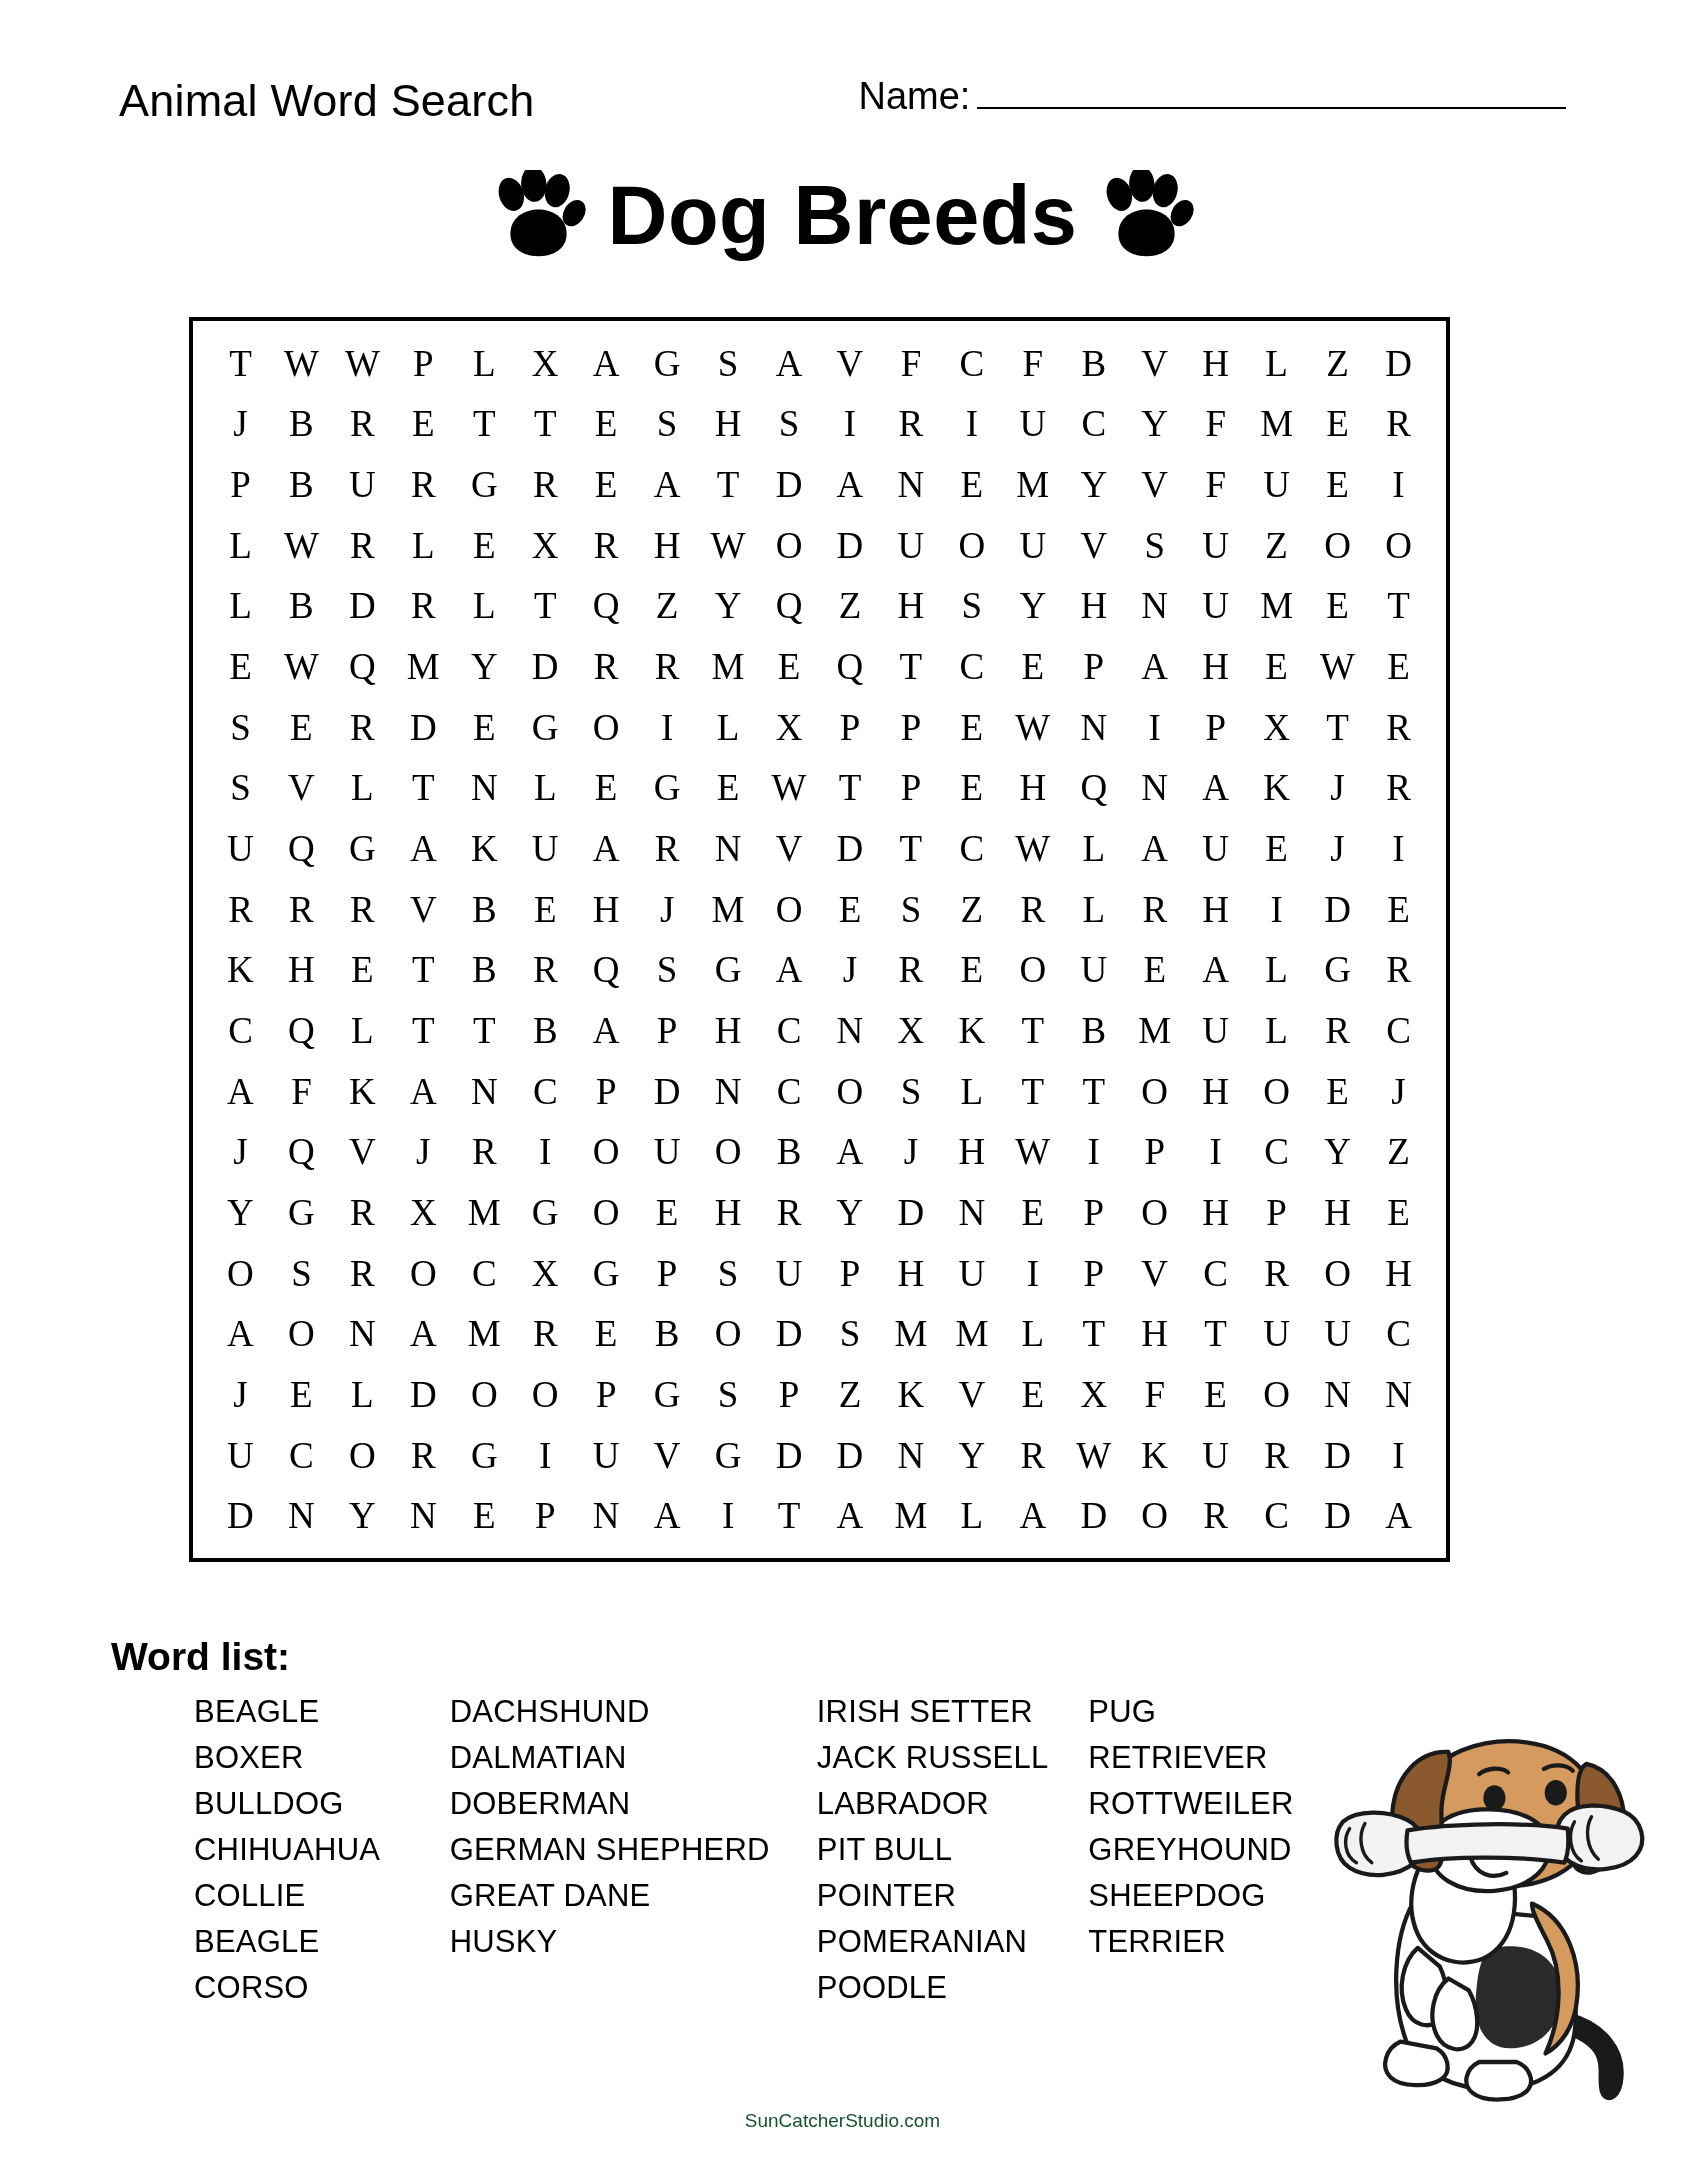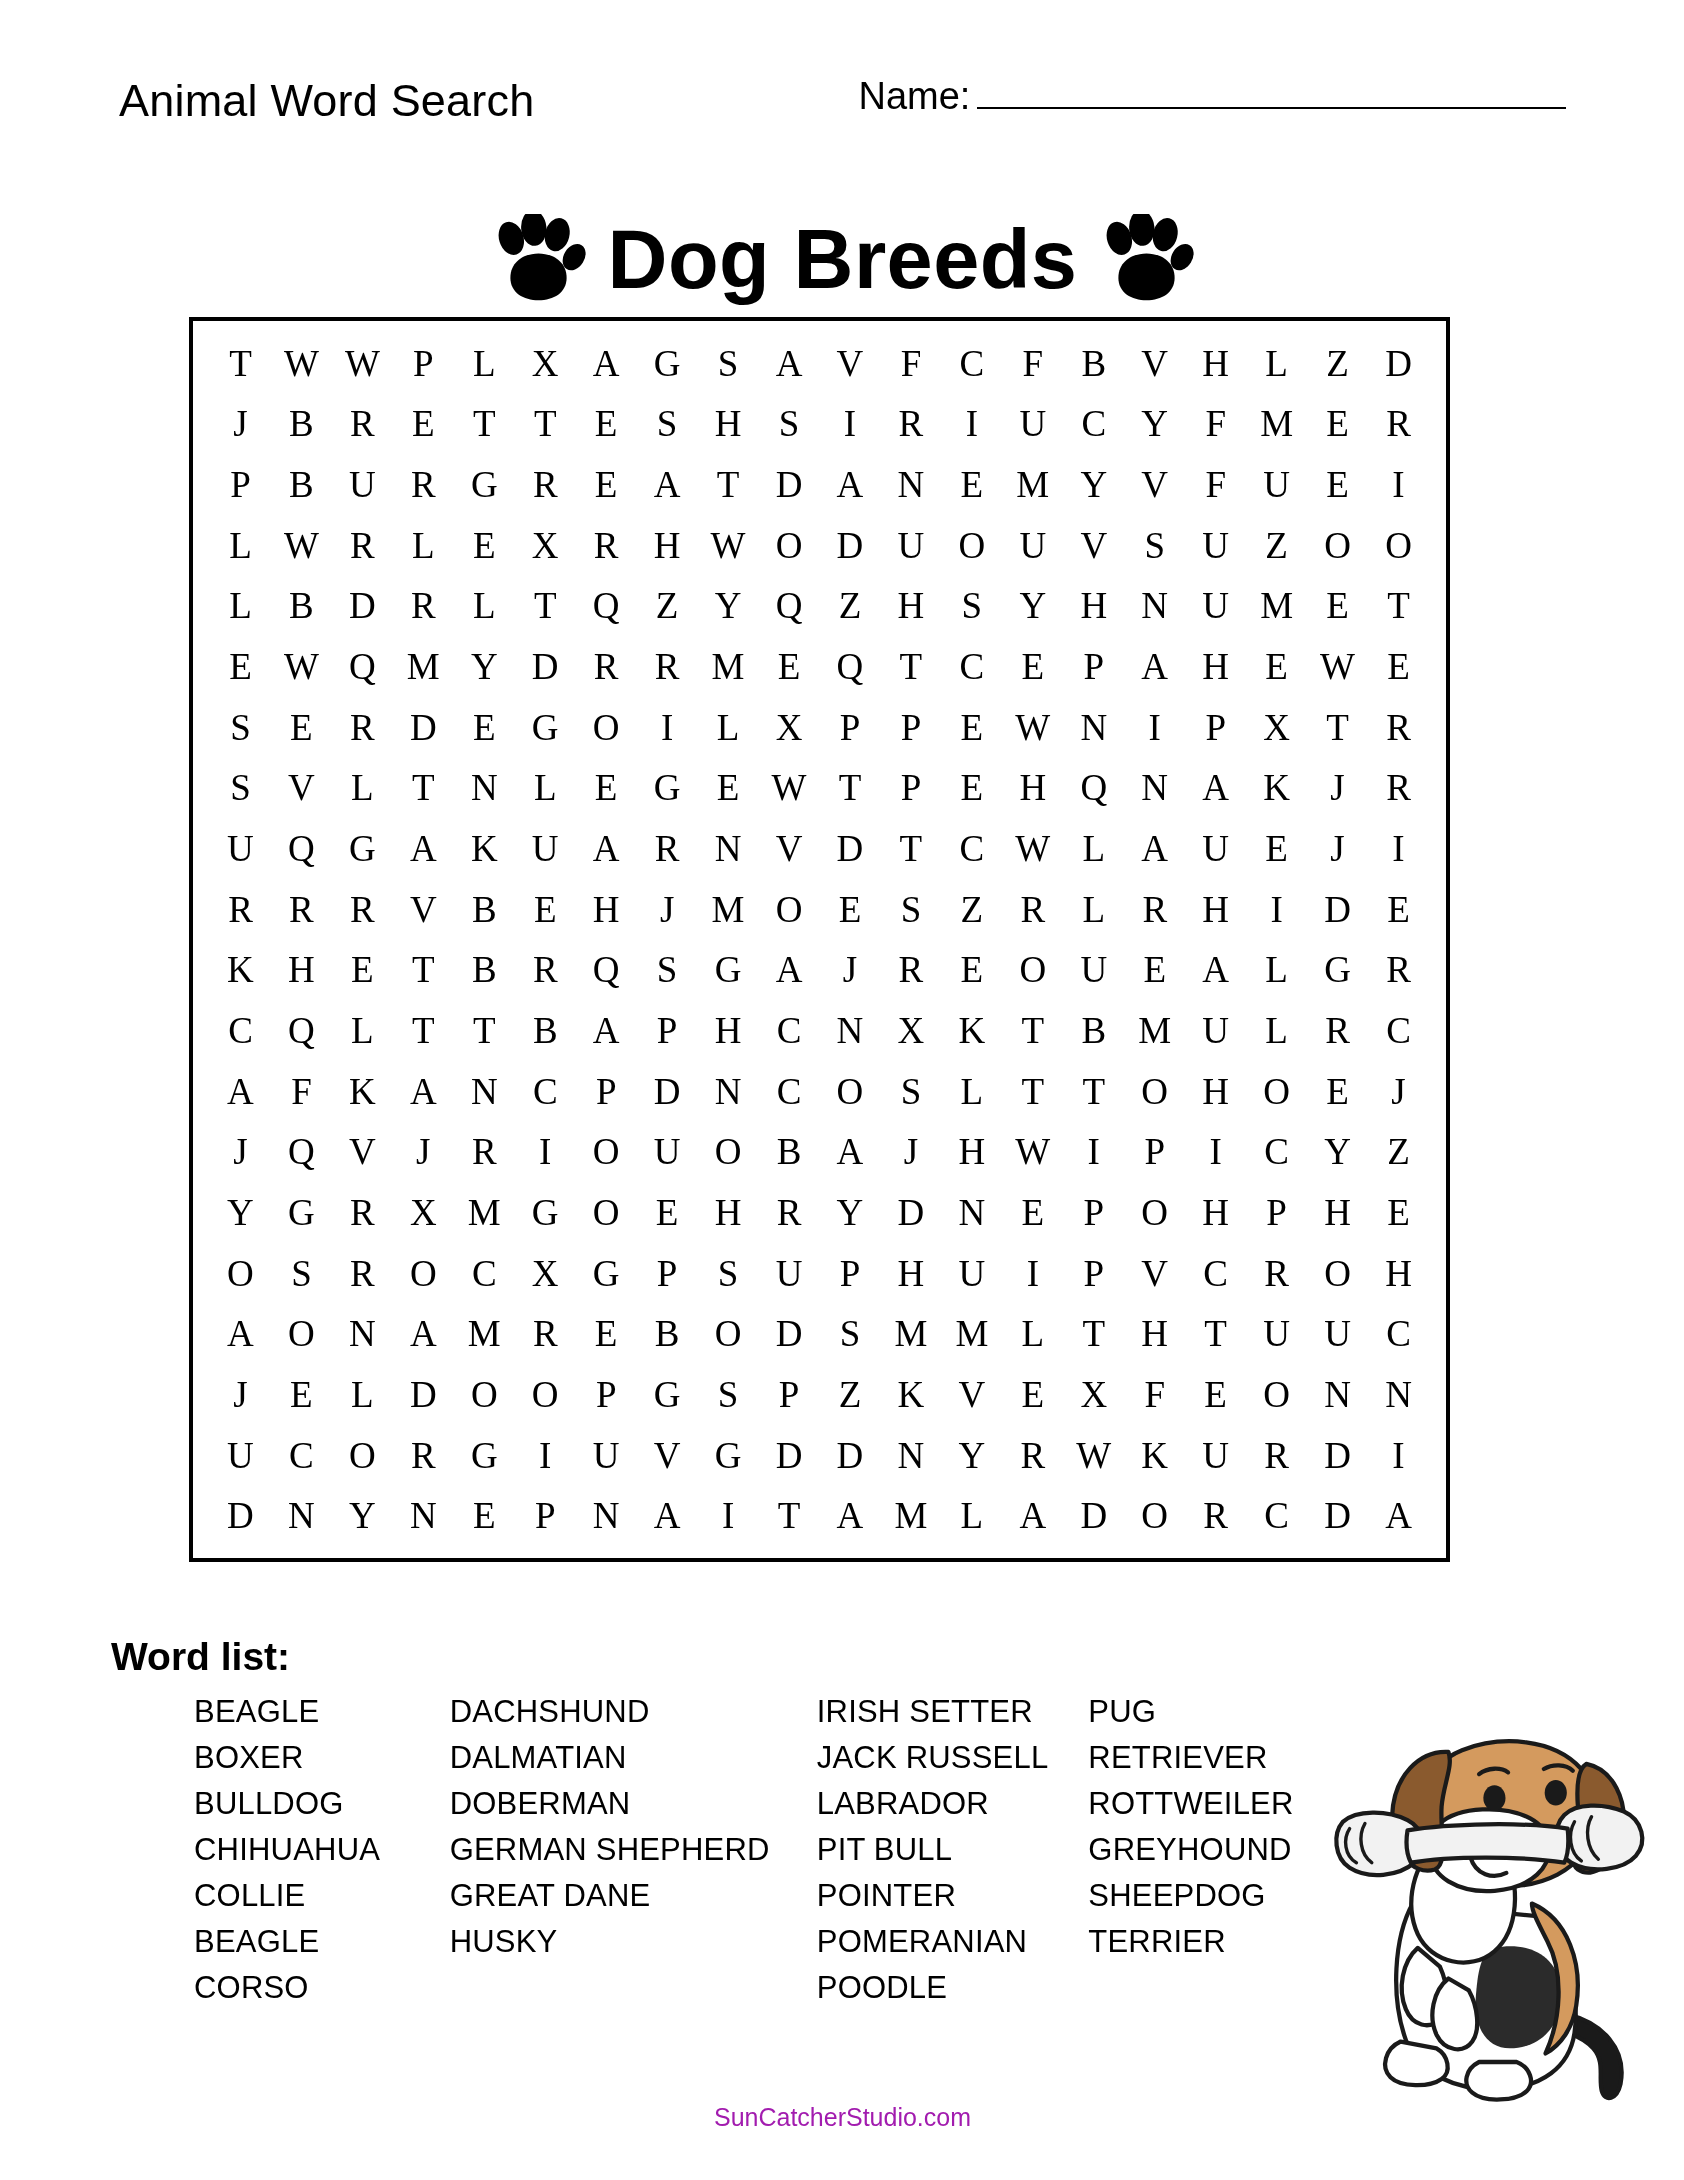--- a/index.html
+++ b/index.html
@@ -69,7 +69,6 @@
     justify-content: center;
     align-items: center;
     gap: 22px;
-    margin-top: 44px;
   }
   .puzzle-title {
     font-size: 83px;

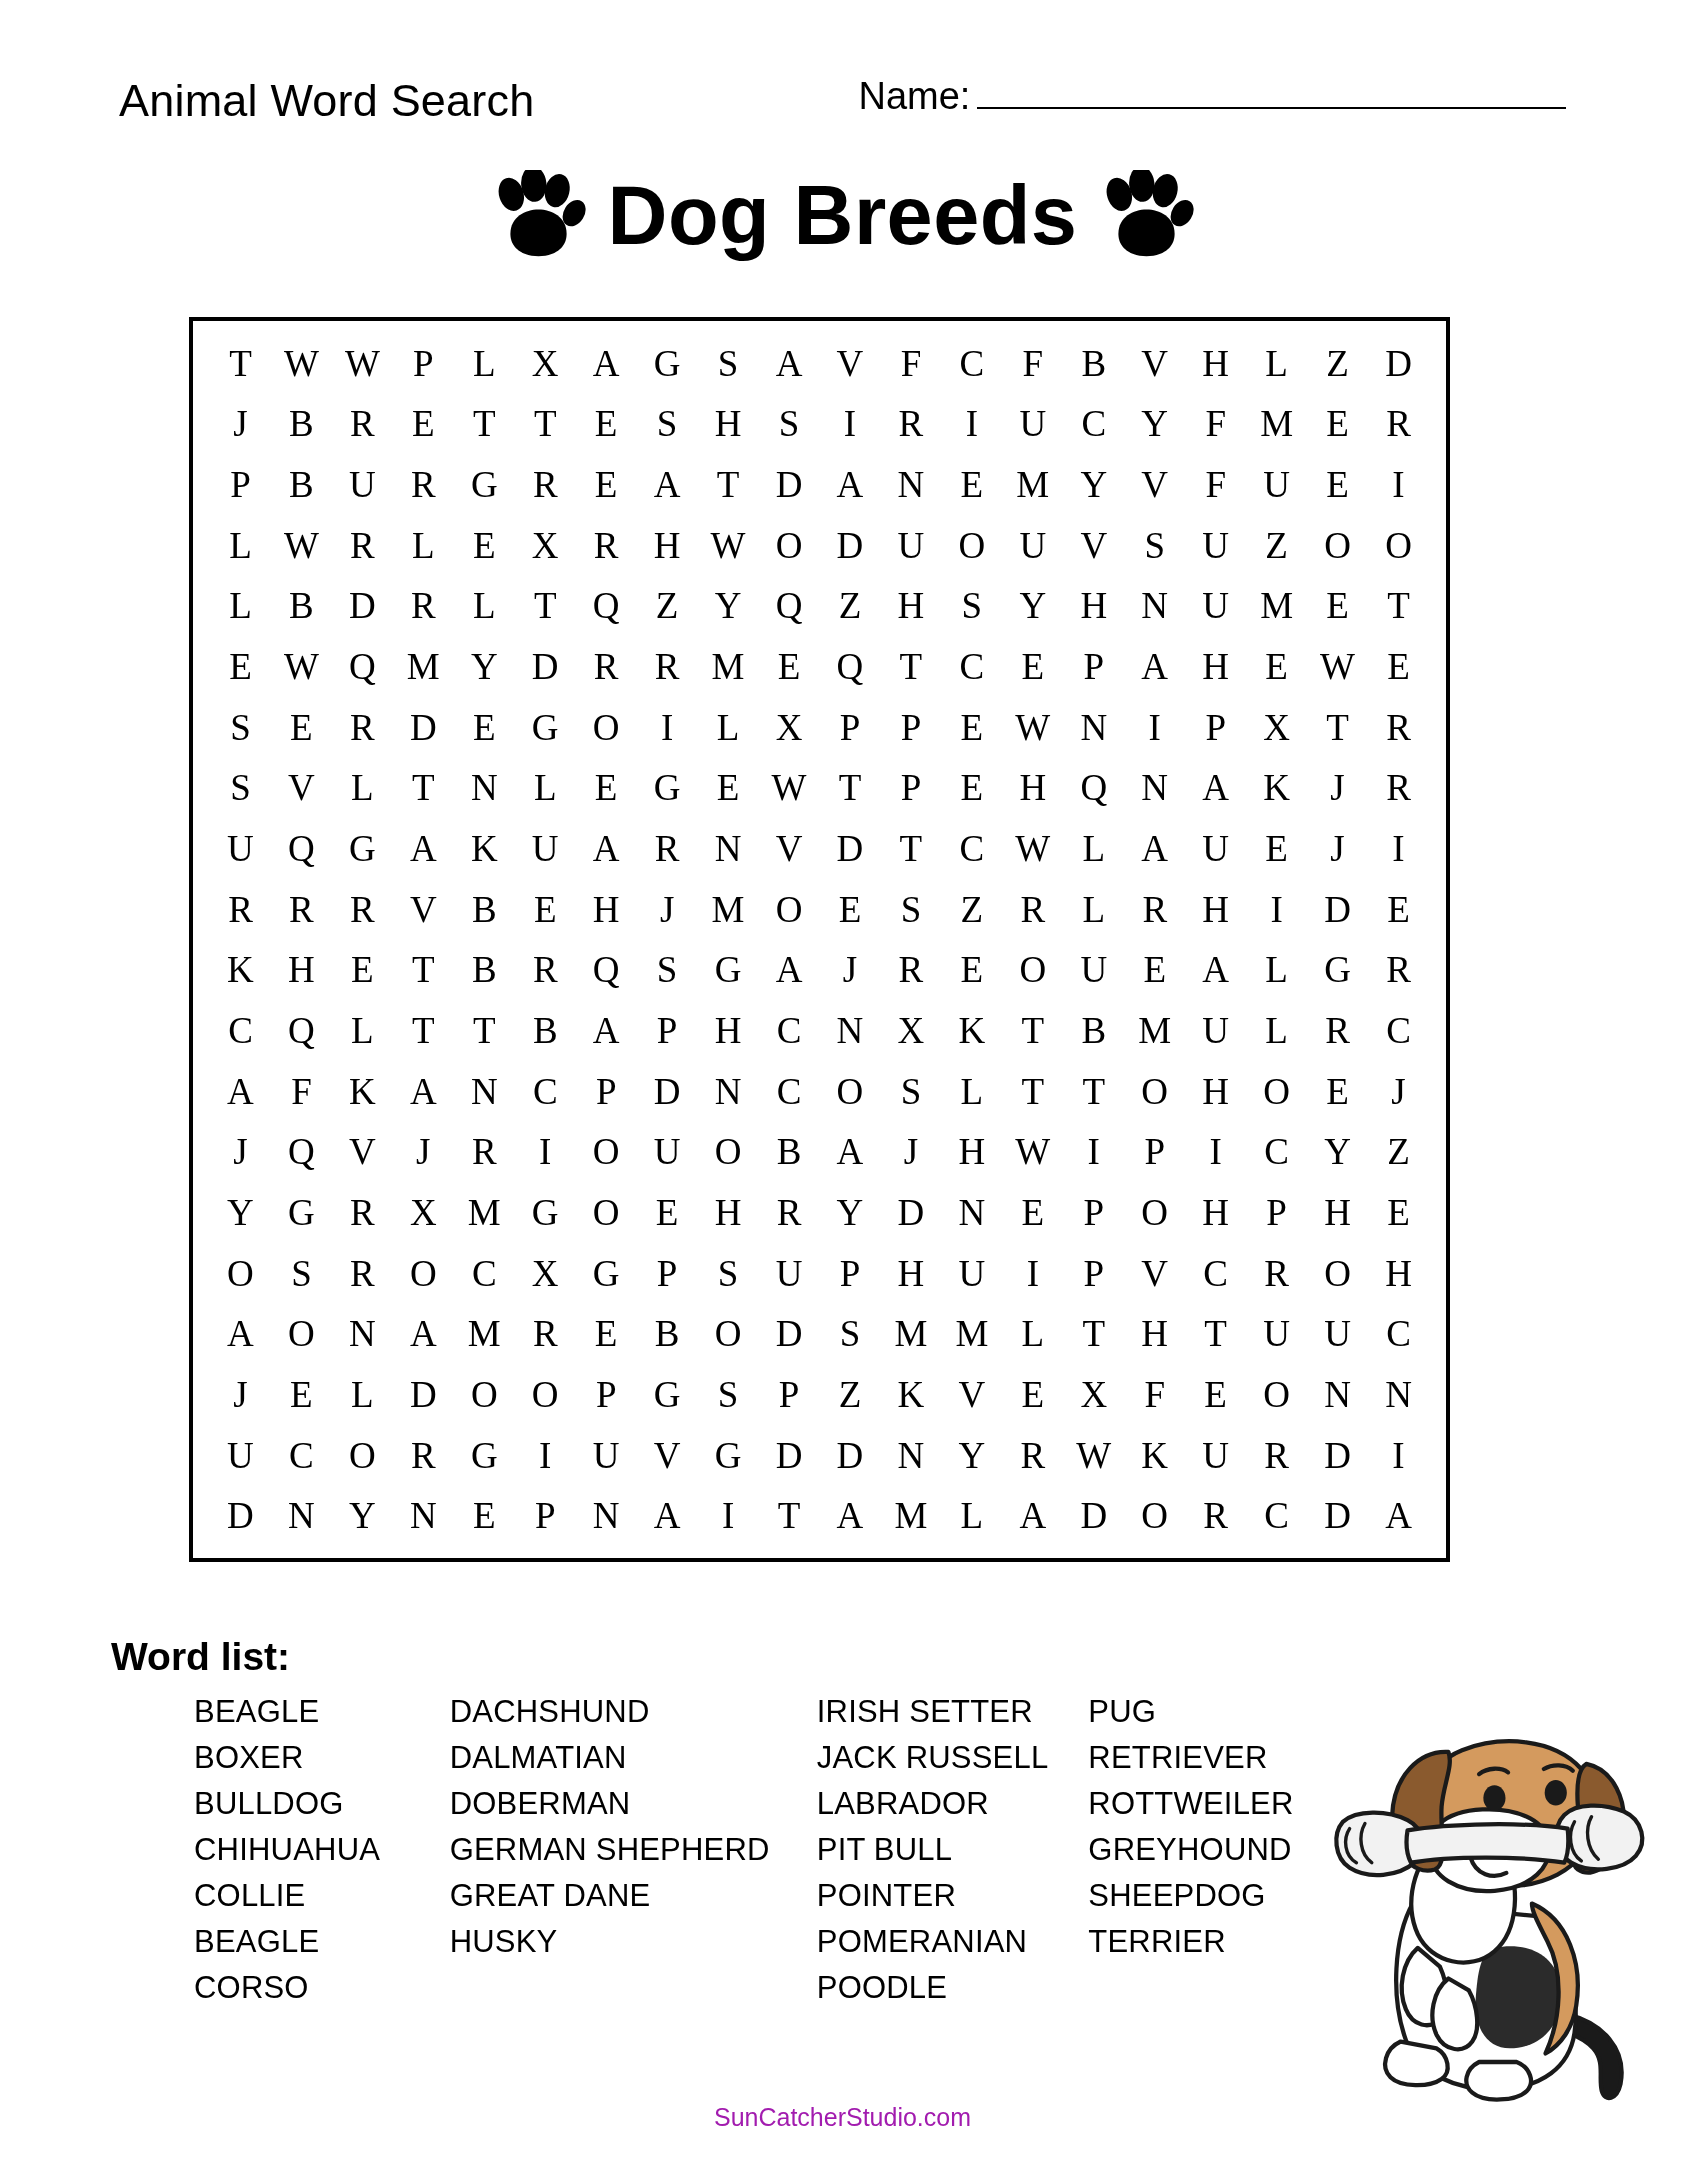--- a/index.html
+++ b/index.html
@@ -150,8 +150,8 @@
     left: 0;
     width: 100%;
     text-align: center;
-    font-size: 25px;
-    color: #a21caf;
+    font-size: 19px;
+    color: #14532d;
   }
 
   

